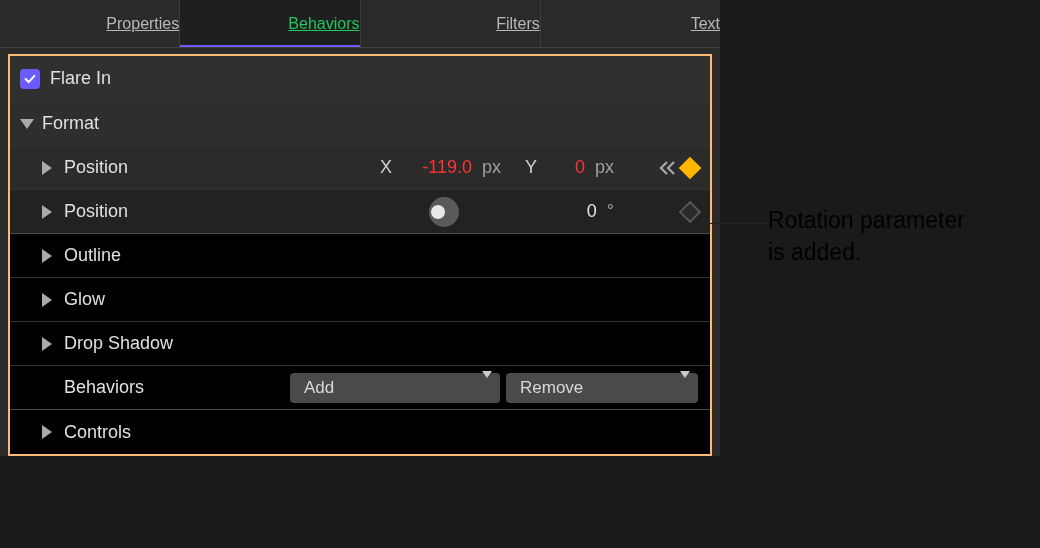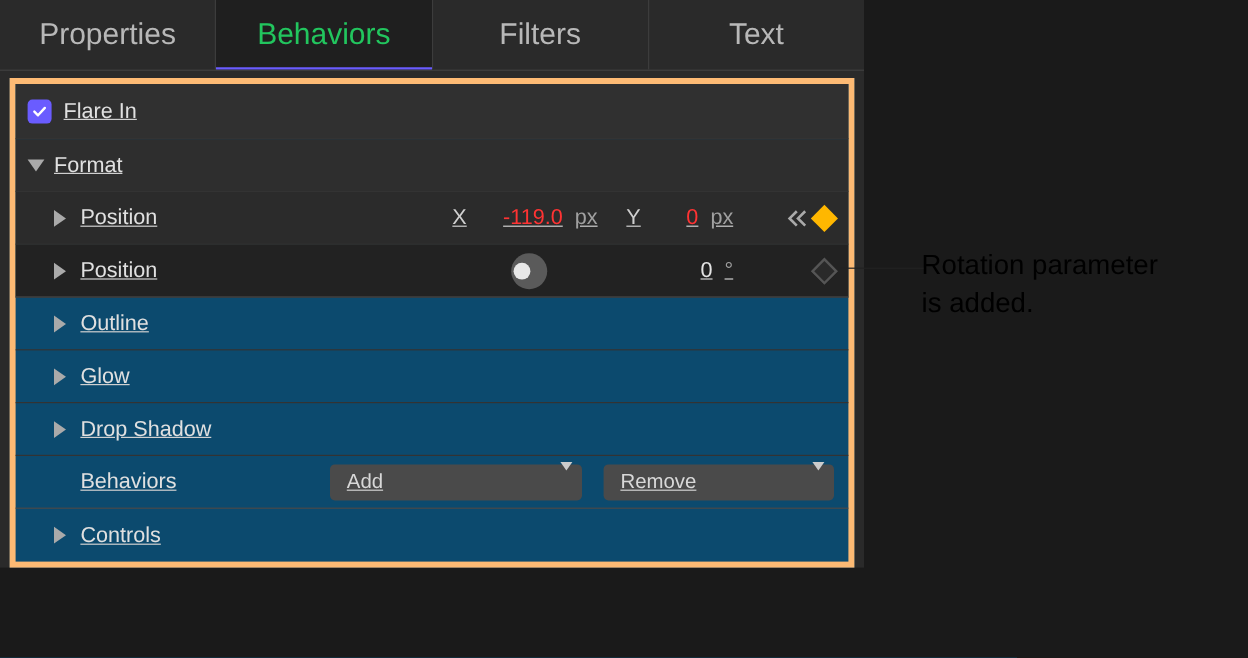--- a/index.html
+++ b/index.html
@@ -23,13 +23,14 @@
     }
     .tab {
       flex: 1;
-      text-align: center;
+      text-align: right;
       padding: 15px 0 14px;
       color: #b8b8b8;
       cursor: pointer;
-      font-size: 25px;
+      font-size: 16px;
       border-right: 1px solid #3c3c3c;
       position: relative;
+      text-decoration: underline;
     }
     .tab:last-child { border-right: none; }
     .tab.active {

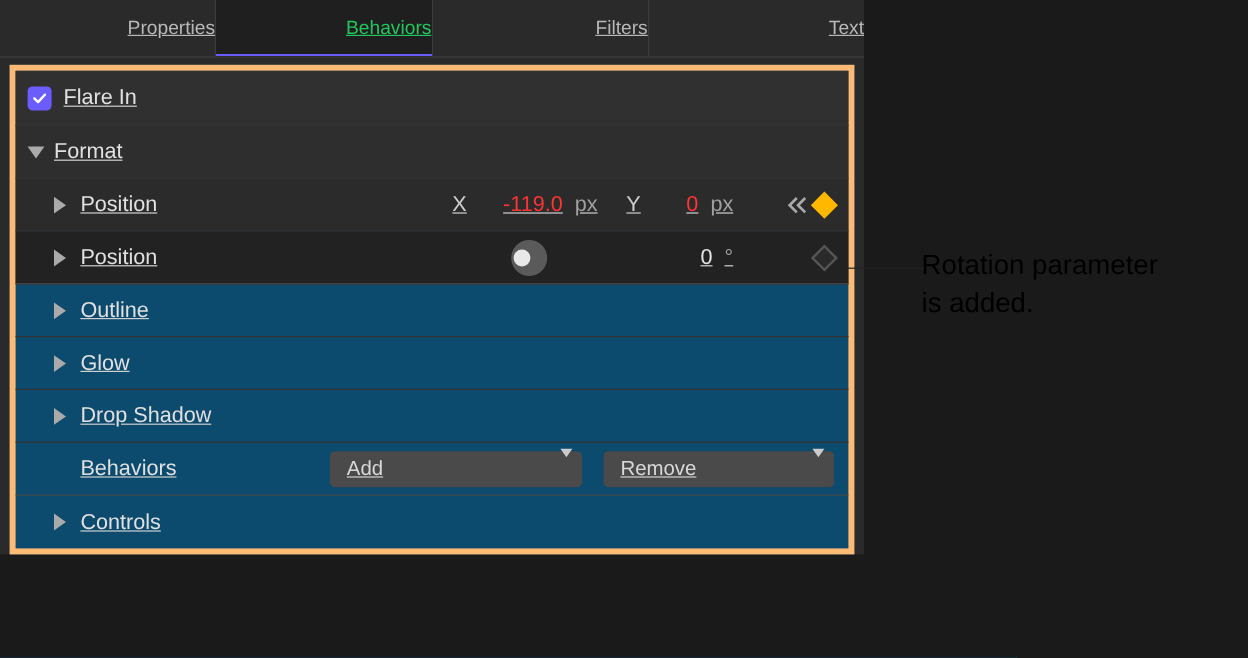--- a/index.html
+++ b/index.html
@@ -39,10 +39,9 @@
       box-shadow: inset 0 -2px 0 #6a5cff;
     }
     .content {
-      border: 5px solid #fdba74;
+      border: 2px solid #fdba74;
       margin: 6px 8px;
-      background: #0c4a6e;
-      text-decoration: underline;
+      background: #000000;
     }
     .row {
       display: flex;

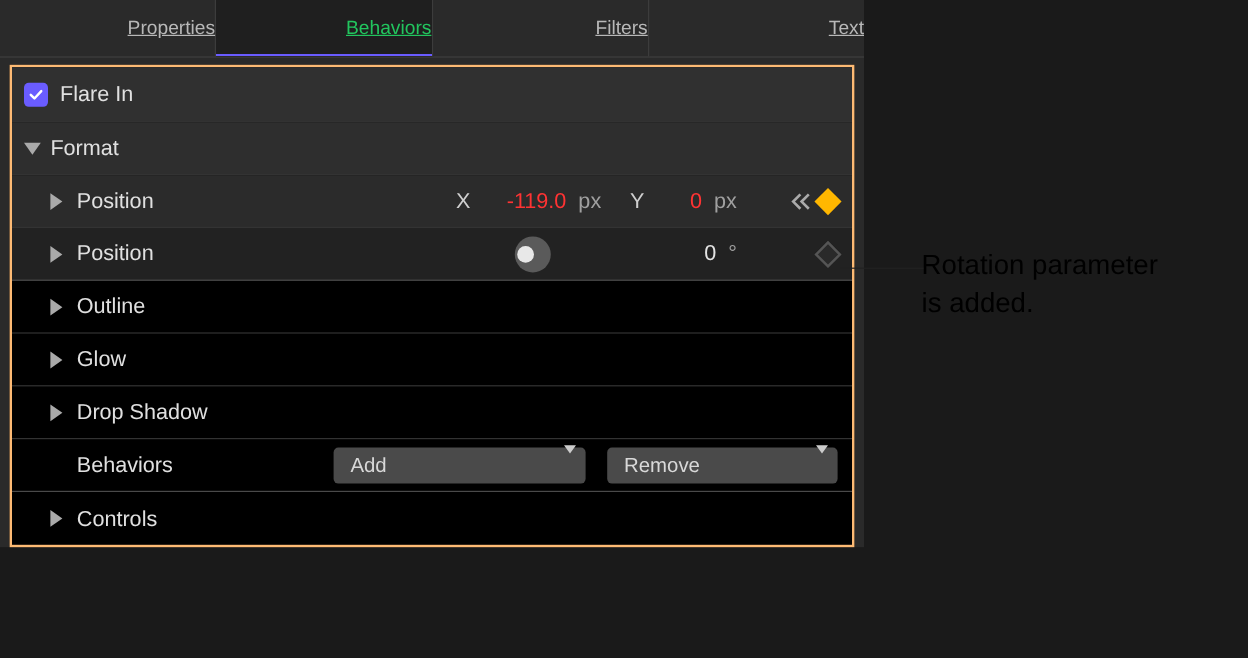--- a/index.html
+++ b/index.html
@@ -129,7 +129,7 @@
       border-right: 5px solid transparent;
       border-top: 7px solid #ccc;
     }
-    .selects { display: flex; gap: 18px; margin-left: auto; }
+    .selects { display: flex; gap: 6px; margin-left: auto; }
     .sel-add { width: 210px; }
     .sel-remove { width: 192px; }
     .diamond {

